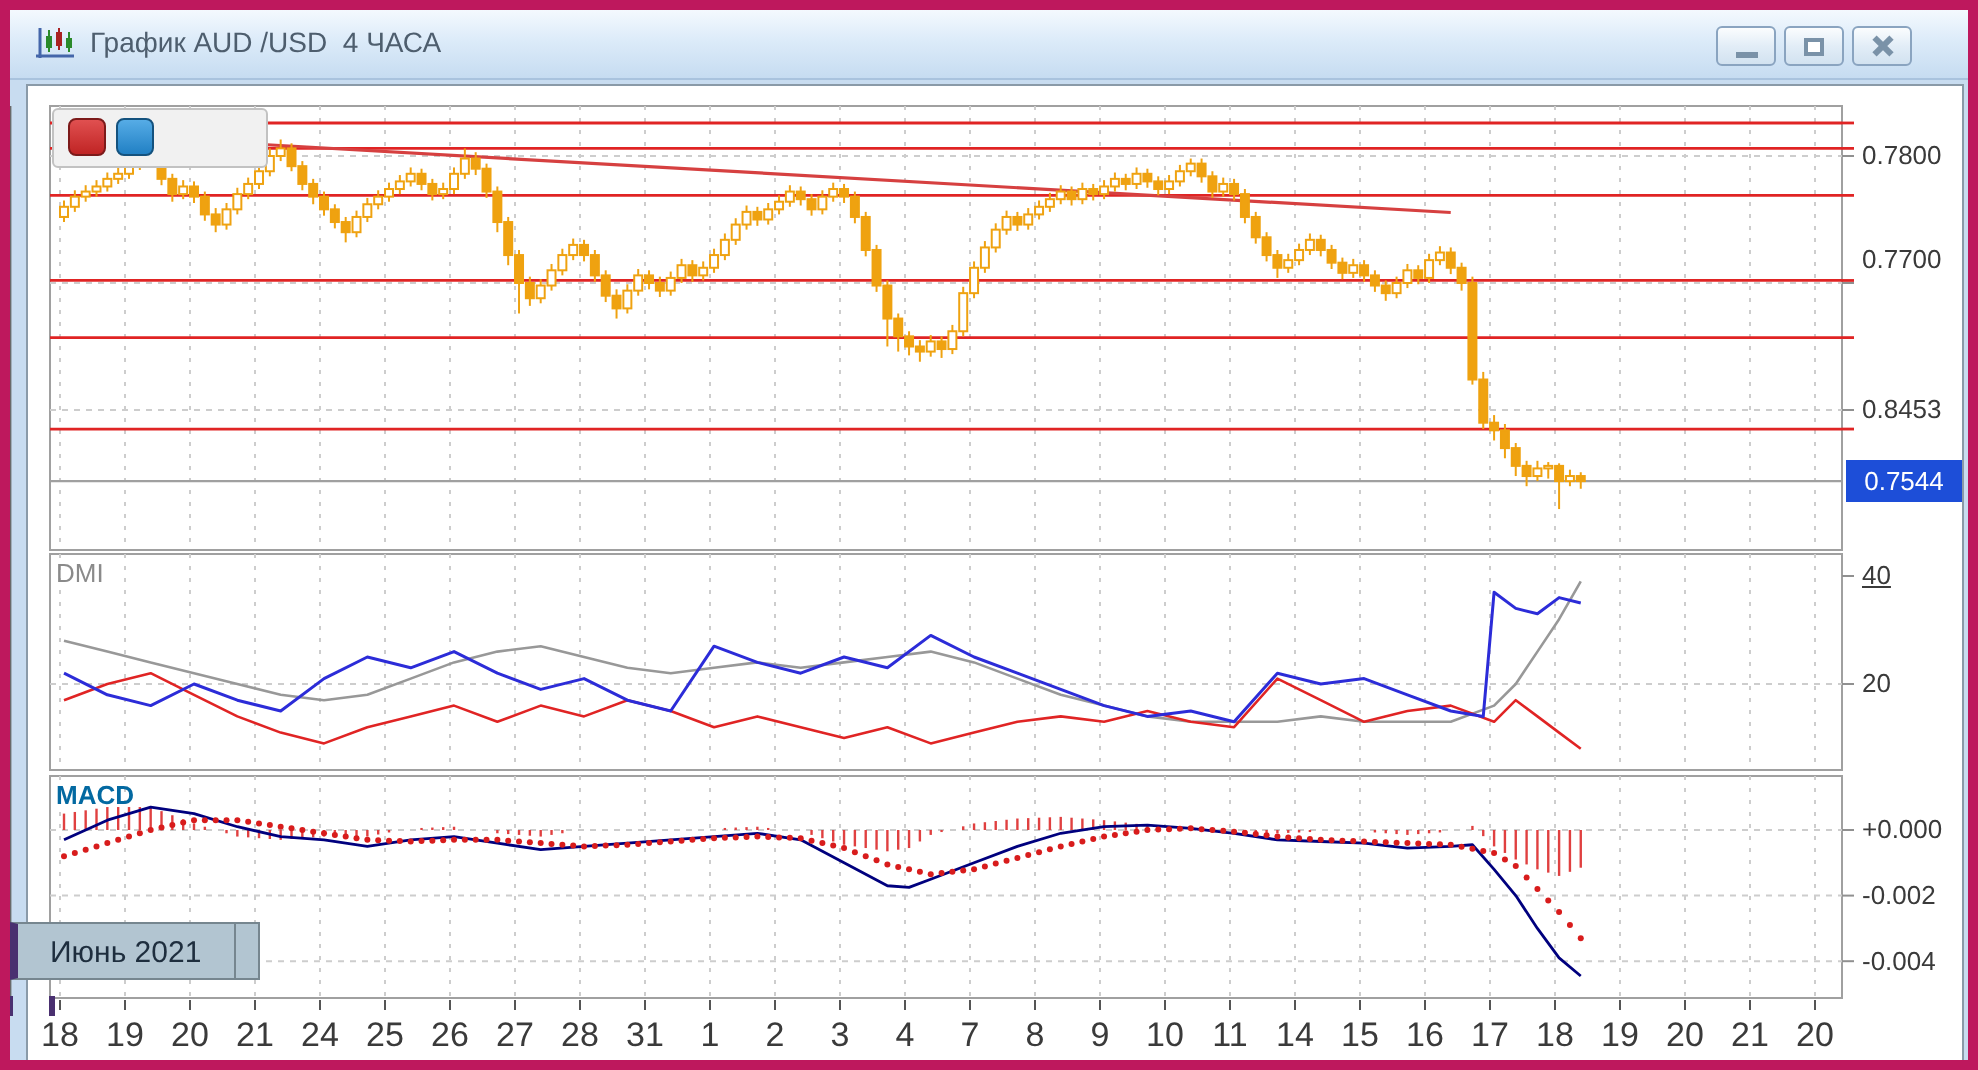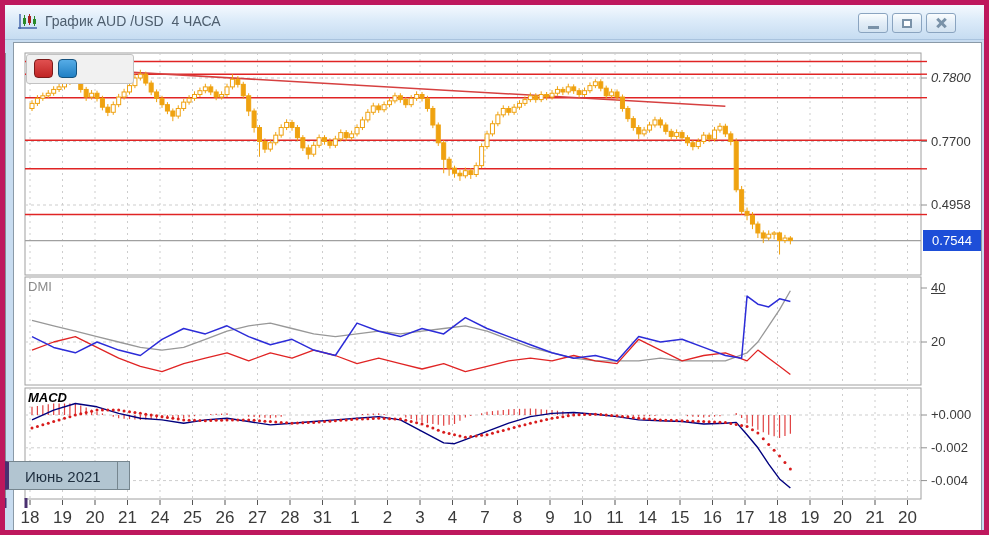--- a/index.html
+++ b/index.html
@@ -800,7 +800,7 @@
       <span class="xlab" style="left: 837.5px;">20</span>
       <span class="xlab" style="left: 870px;">21</span>
       <span class="xlab" style="left: 902.5px;">20</span>
-      <span class="ylab" style="top: 65px; font-style: italic;">0.7800</span>
+      <span class="ylab" style="top: 65px;">0.7800</span>
       <span class="ylab" style="top: 129px;">0.7700</span>
       <span class="ylab" style="top: 192px;">0.4958</span>
       <span class="ylab" style="top: 275px; text-decoration: underline;">40</span>

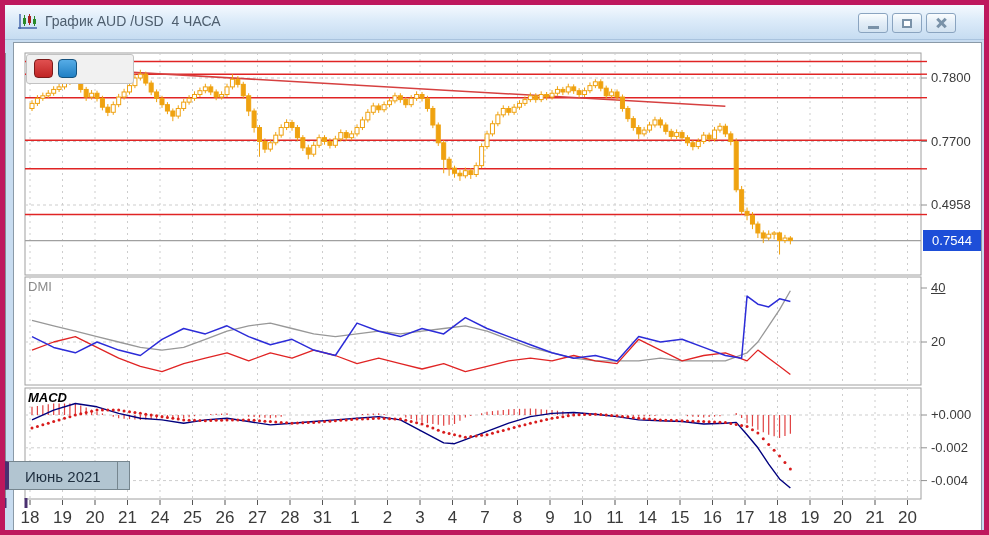--- a/index.html
+++ b/index.html
@@ -801,7 +801,7 @@
       <span class="xlab" style="left: 870px;">21</span>
       <span class="xlab" style="left: 902.5px;">20</span>
       <span class="ylab" style="top: 65px;">0.7800</span>
-      <span class="ylab" style="top: 129px;">0.7700</span>
+      <span class="ylab" style="top: 117px;">0.7700</span>
       <span class="ylab" style="top: 192px;">0.4958</span>
       <span class="ylab" style="top: 275px; text-decoration: underline;">40</span>
       <span class="ylab" style="top: 329px;">20</span>

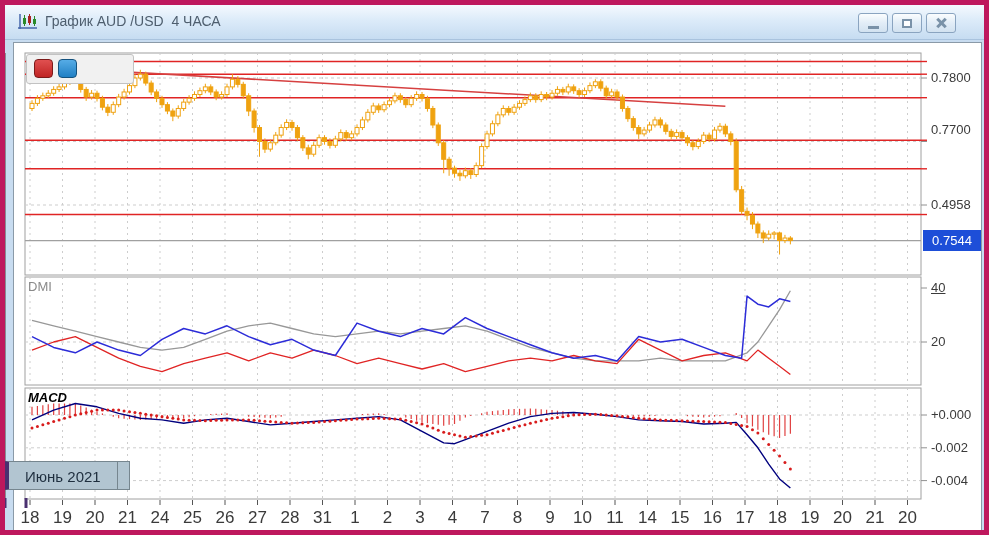--- a/index.html
+++ b/index.html
@@ -802,7 +802,7 @@
       <span class="xlab" style="left: 902.5px;">20</span>
       <span class="ylab" style="top: 65px;">0.7800</span>
       <span class="ylab" style="top: 117px;">0.7700</span>
-      <span class="ylab" style="top: 192px;">0.4958</span>
+      <span class="ylab" style="top: 192px;">0.8453</span>
       <span class="ylab" style="top: 275px; text-decoration: underline;">40</span>
       <span class="ylab" style="top: 329px;">20</span>
       <span class="ylab" style="top: 402px;">+0.000</span>

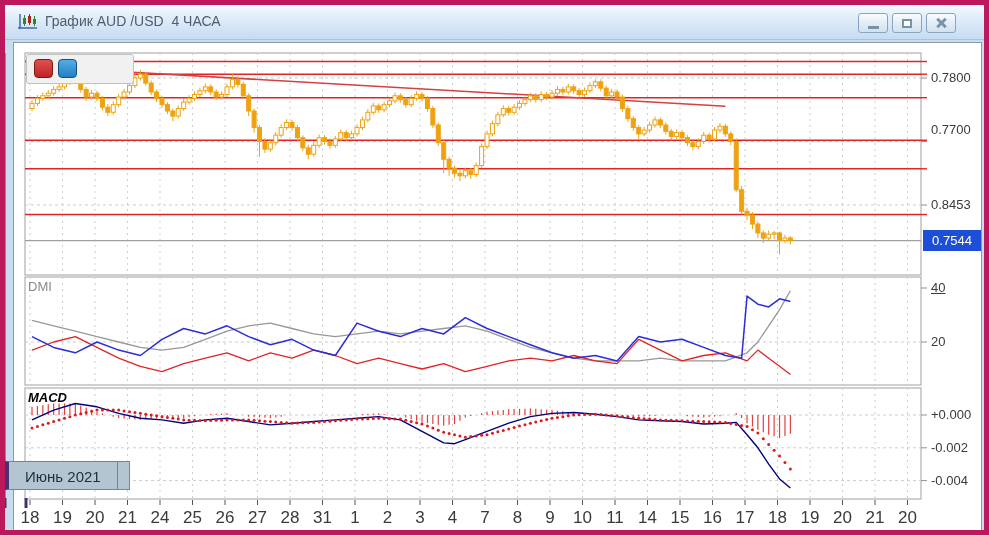--- a/index.html
+++ b/index.html
@@ -28,7 +28,7 @@
   
   .panel-label{position:absolute;font-size:13px;}
   #dmi-label{left:23px;top:274px;color:#8a8a8a;}
-  #macd-label{left:23px;top:385px;color:#000000;font-weight:bold;font-style:italic;}
+  #macd-label{left:23px;top:385px;color:#0369a1;font-weight:bold;}
   
   .month-box{position:absolute;top:456px;height:29px;line-height:29px;background:#b2c5d1;
              border:1px solid #76868f;border-left:4px solid #4a3070;padding:0 16px;

